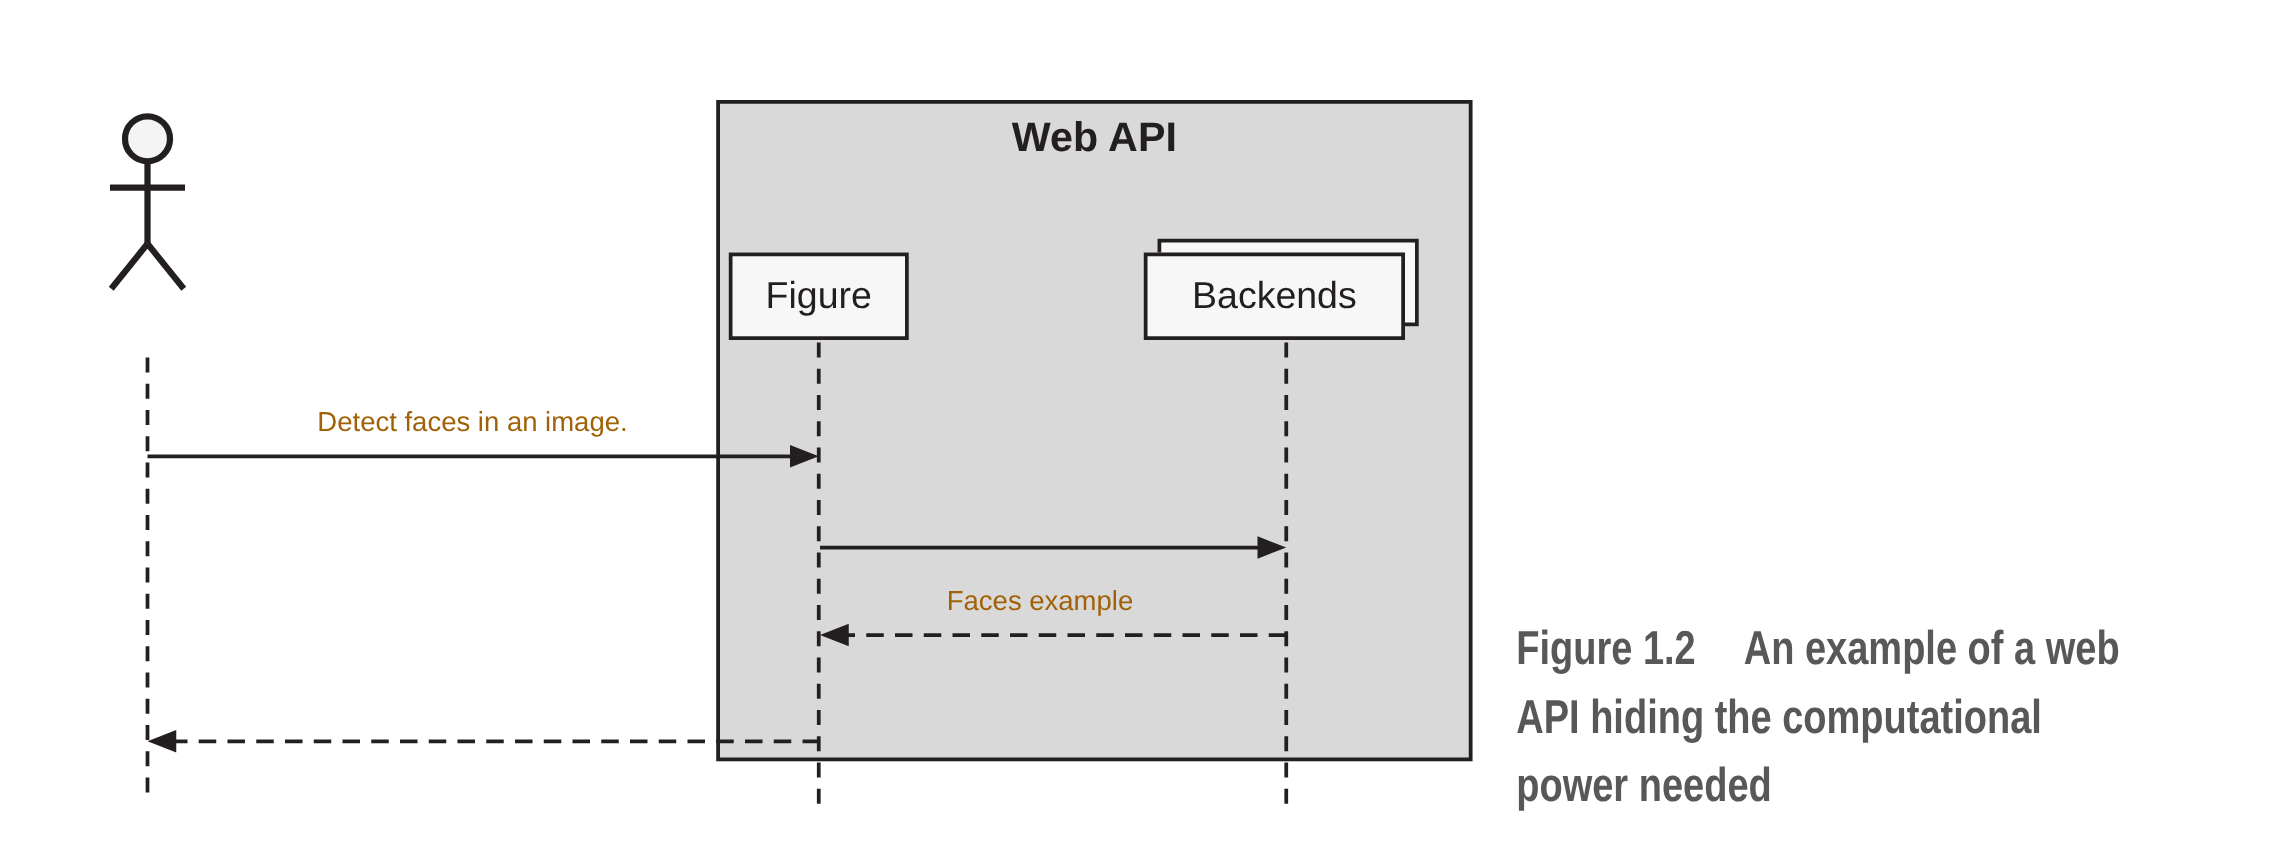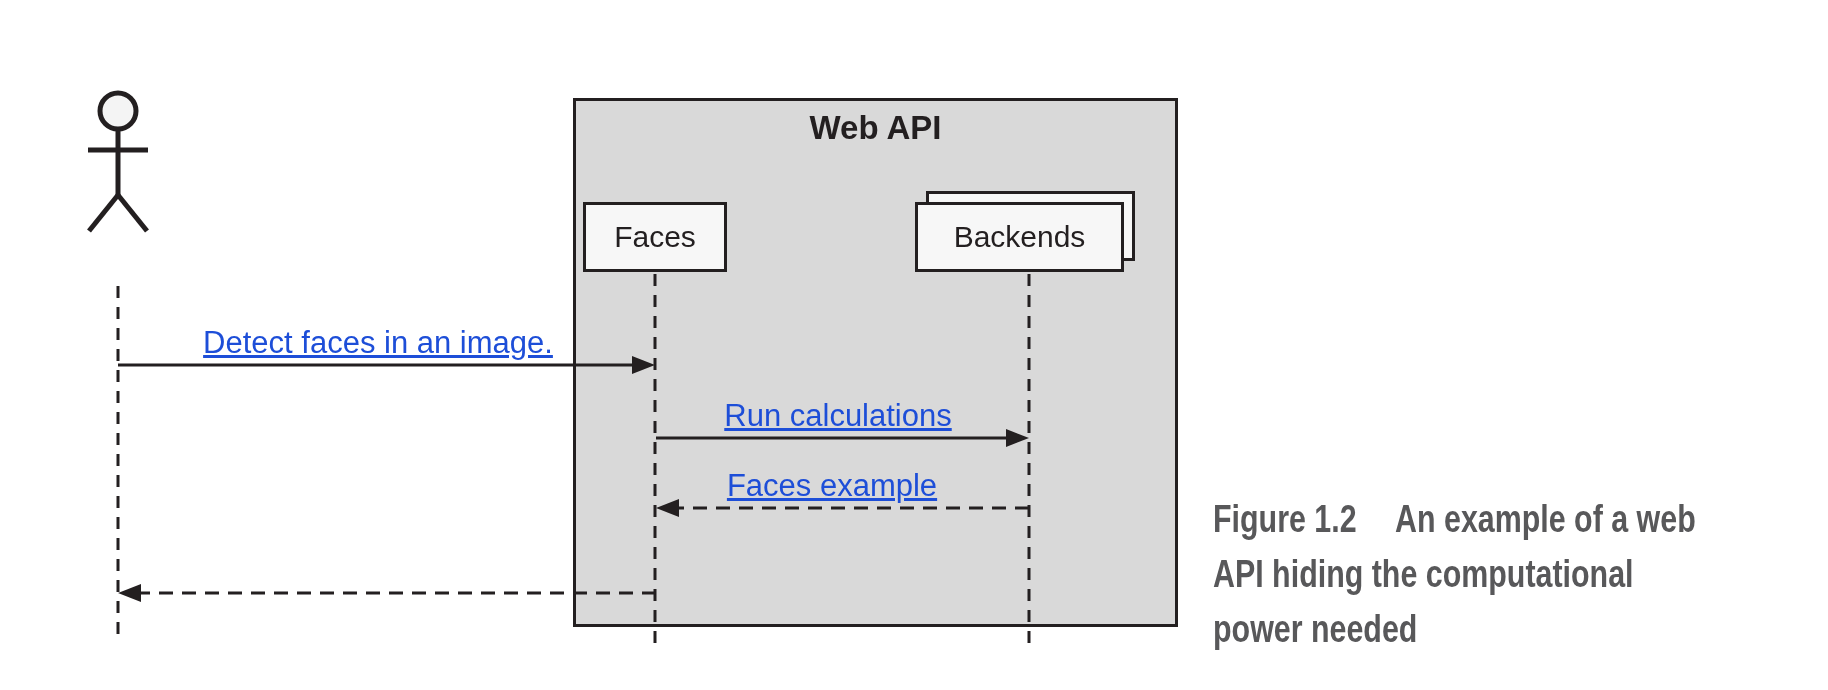--- a/index.html
+++ b/index.html
@@ -20,7 +20,7 @@
   .webapi-box {
     position: absolute;
     left: 573px;
-    top: 98px;
+    top: 80px;
     width: 605px;
     height: 529px;
     background: #d9d9d9;

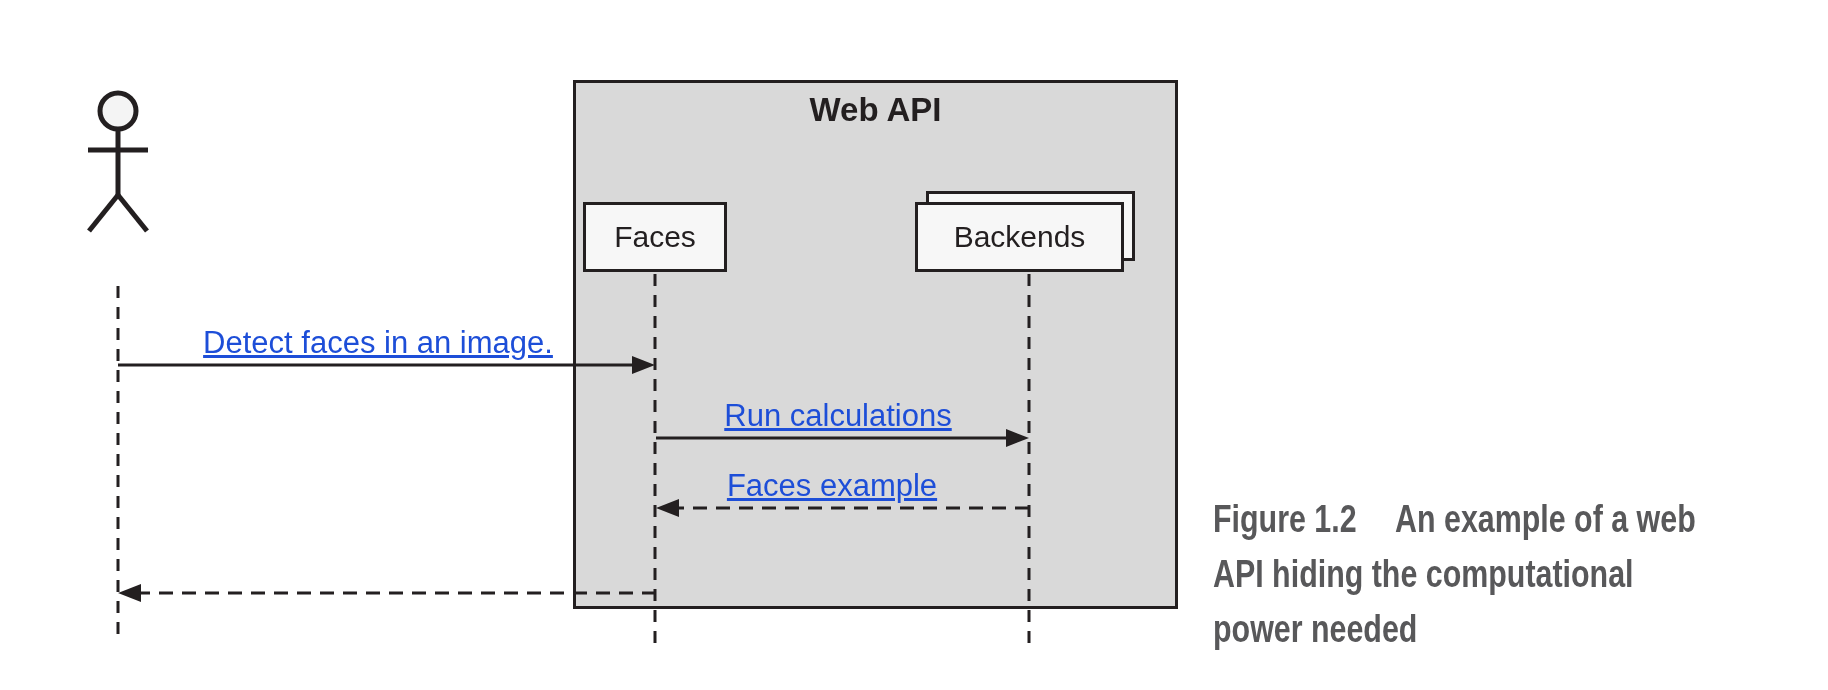--- a/index.html
+++ b/index.html
@@ -116,7 +116,7 @@
     <span>Backends</span>
   </div>
   <div class="pbox server-box">
-    <span>Faces</span>
+    <span>Figure</span>
   </div>
 
   <svg class="overlay" viewBox="0 0 1828 690">

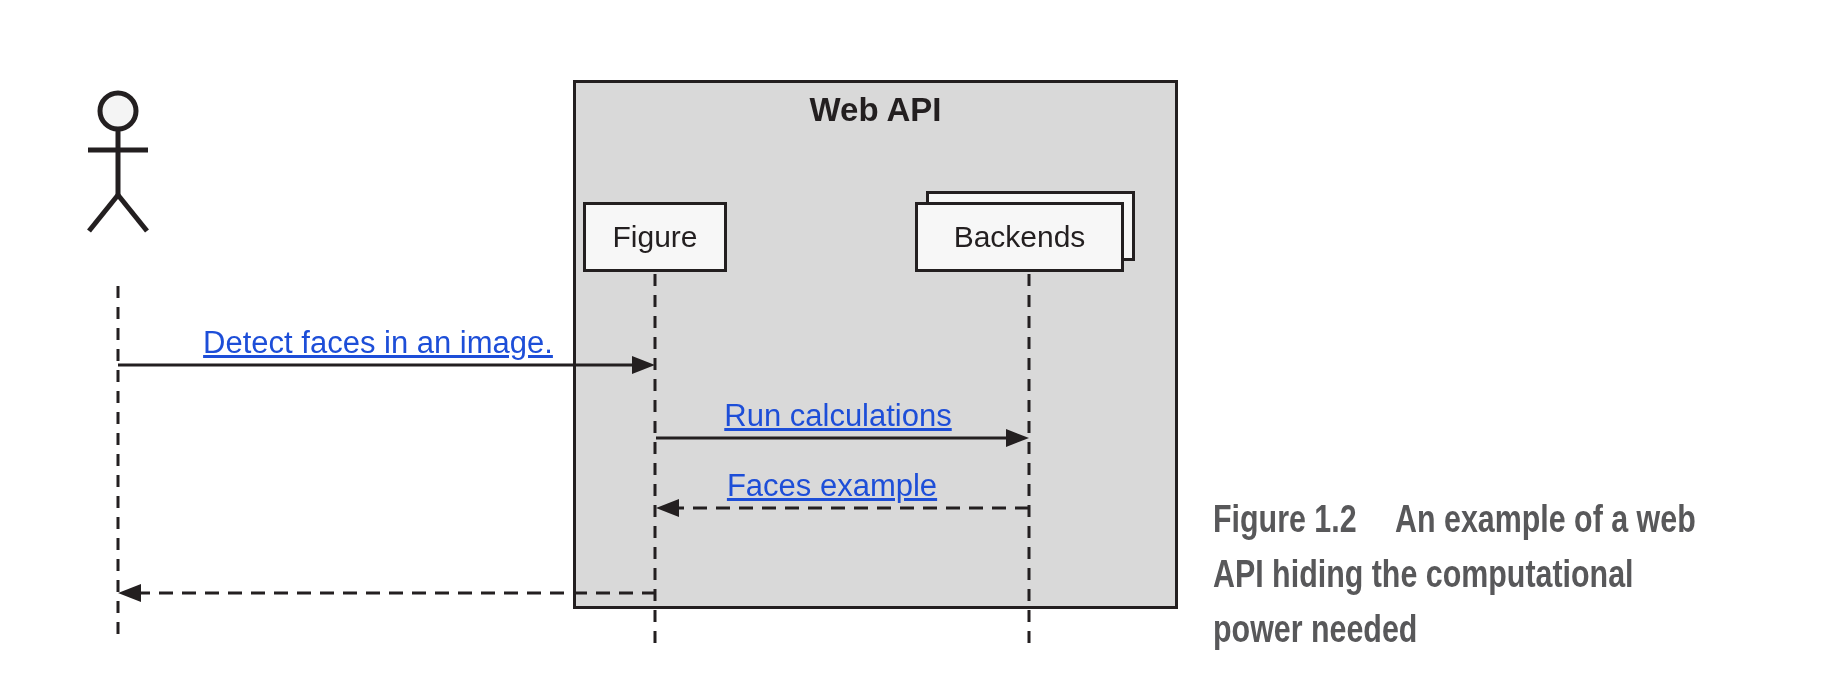--- a/index.html
+++ b/index.html
@@ -66,9 +66,8 @@
     position: absolute;
     transform: translateX(-50%);
     white-space: nowrap;
-    font-size: 31px;
-    color: #1d4ed8;
-    text-decoration: underline;
+    font-size: 22px;
+    color: #a16207;
   }
   .msg-label-1 { left: 378px; top: 325px; }
   .msg-label-2 { left: 838px; top: 398px; }

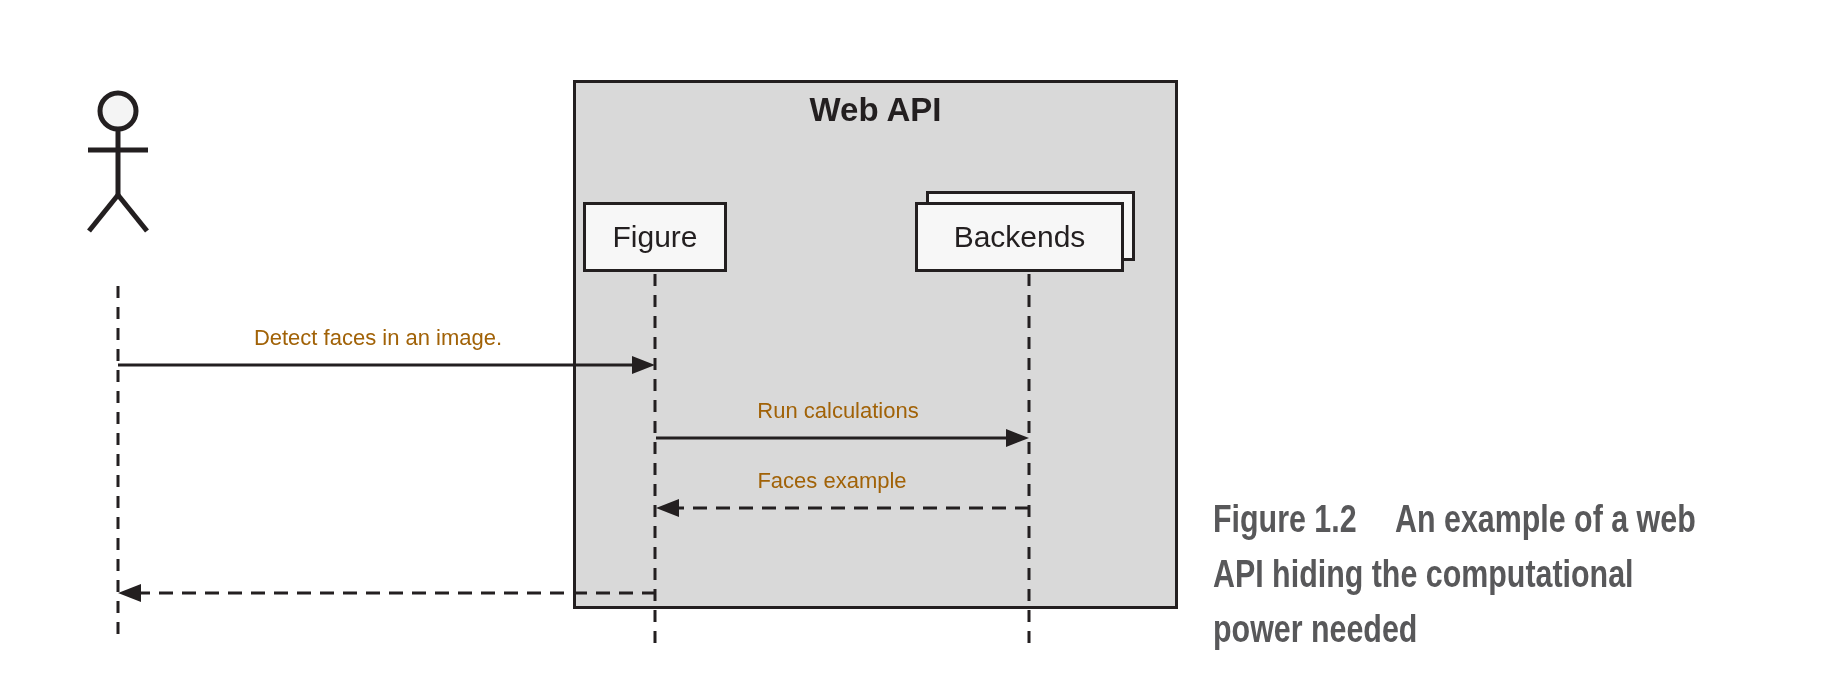--- a/index.html
+++ b/index.html
@@ -157,7 +157,6 @@
 
 
   <div class="msg-label msg-label-1">Detect faces in an image.</div>
-  <div class="msg-label msg-label-2">Run calculations</div>
   <div class="msg-label msg-label-3">Faces example</div>
 
   <div class="caption">

